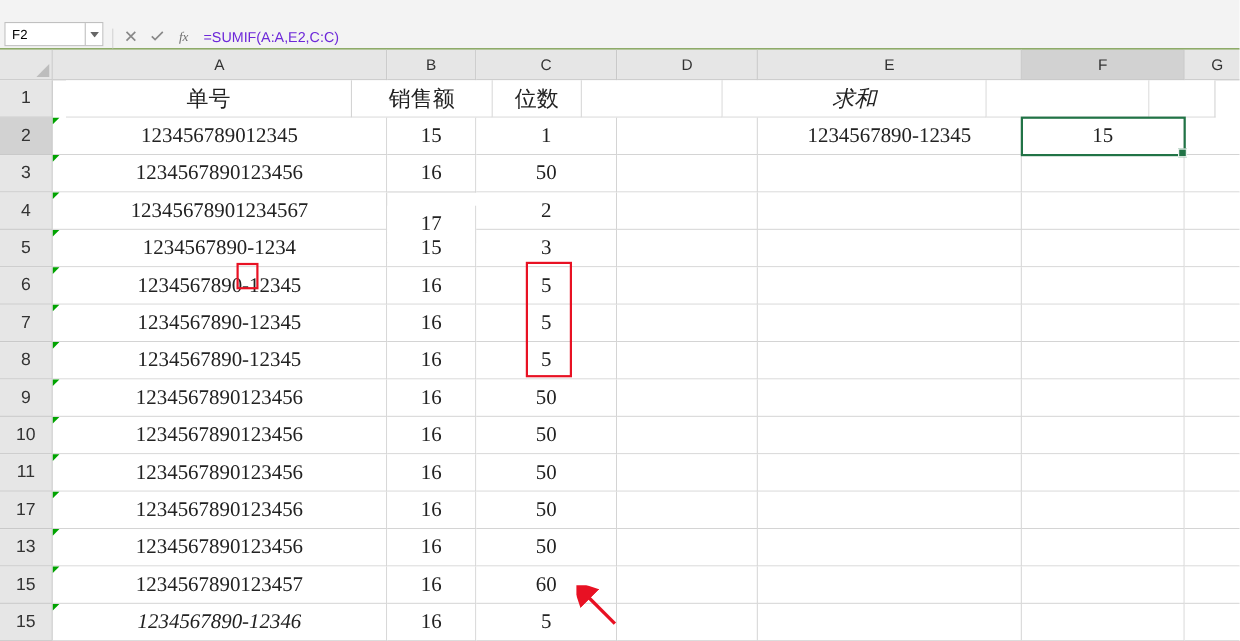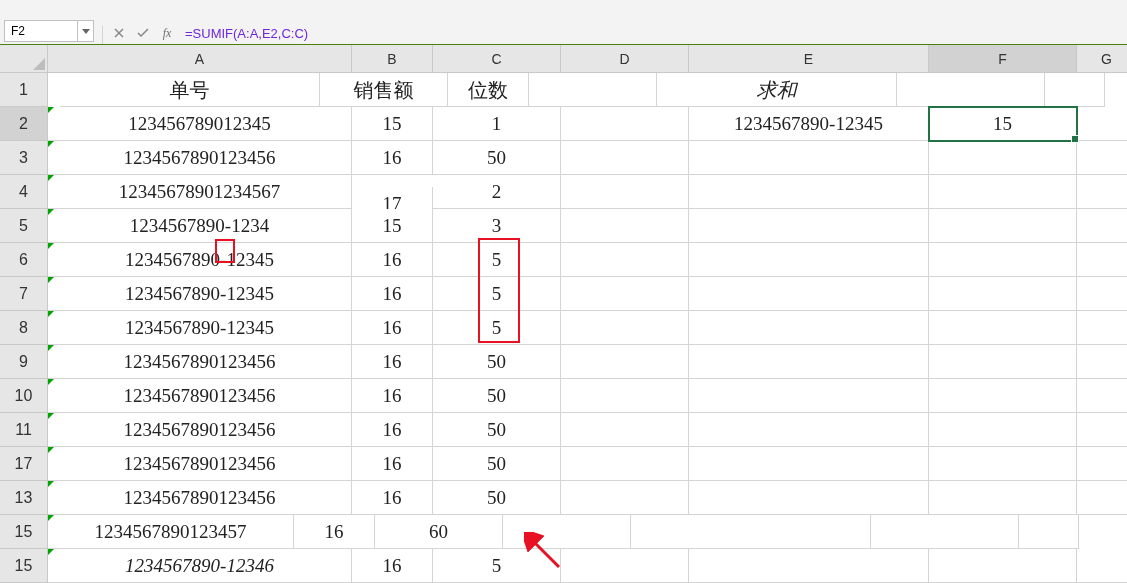--- a/index.html
+++ b/index.html
@@ -367,7 +367,7 @@
         <div class="cell" style="width: 60px;"></div>
       </div>
       <div class="row">
-        <div class="cell" style="width: 246px;">1234567890123457<div class="text-marker"></div></div>
+        <div class="cell" style="width: 304px;">1234567890123457<div class="text-marker"></div></div>
         <div class="cell" style="width: 81px;">16</div>
         <div class="cell" style="width: 128px; text-align: center;">60</div>
         <div class="cell" style="width: 128px;"></div>

